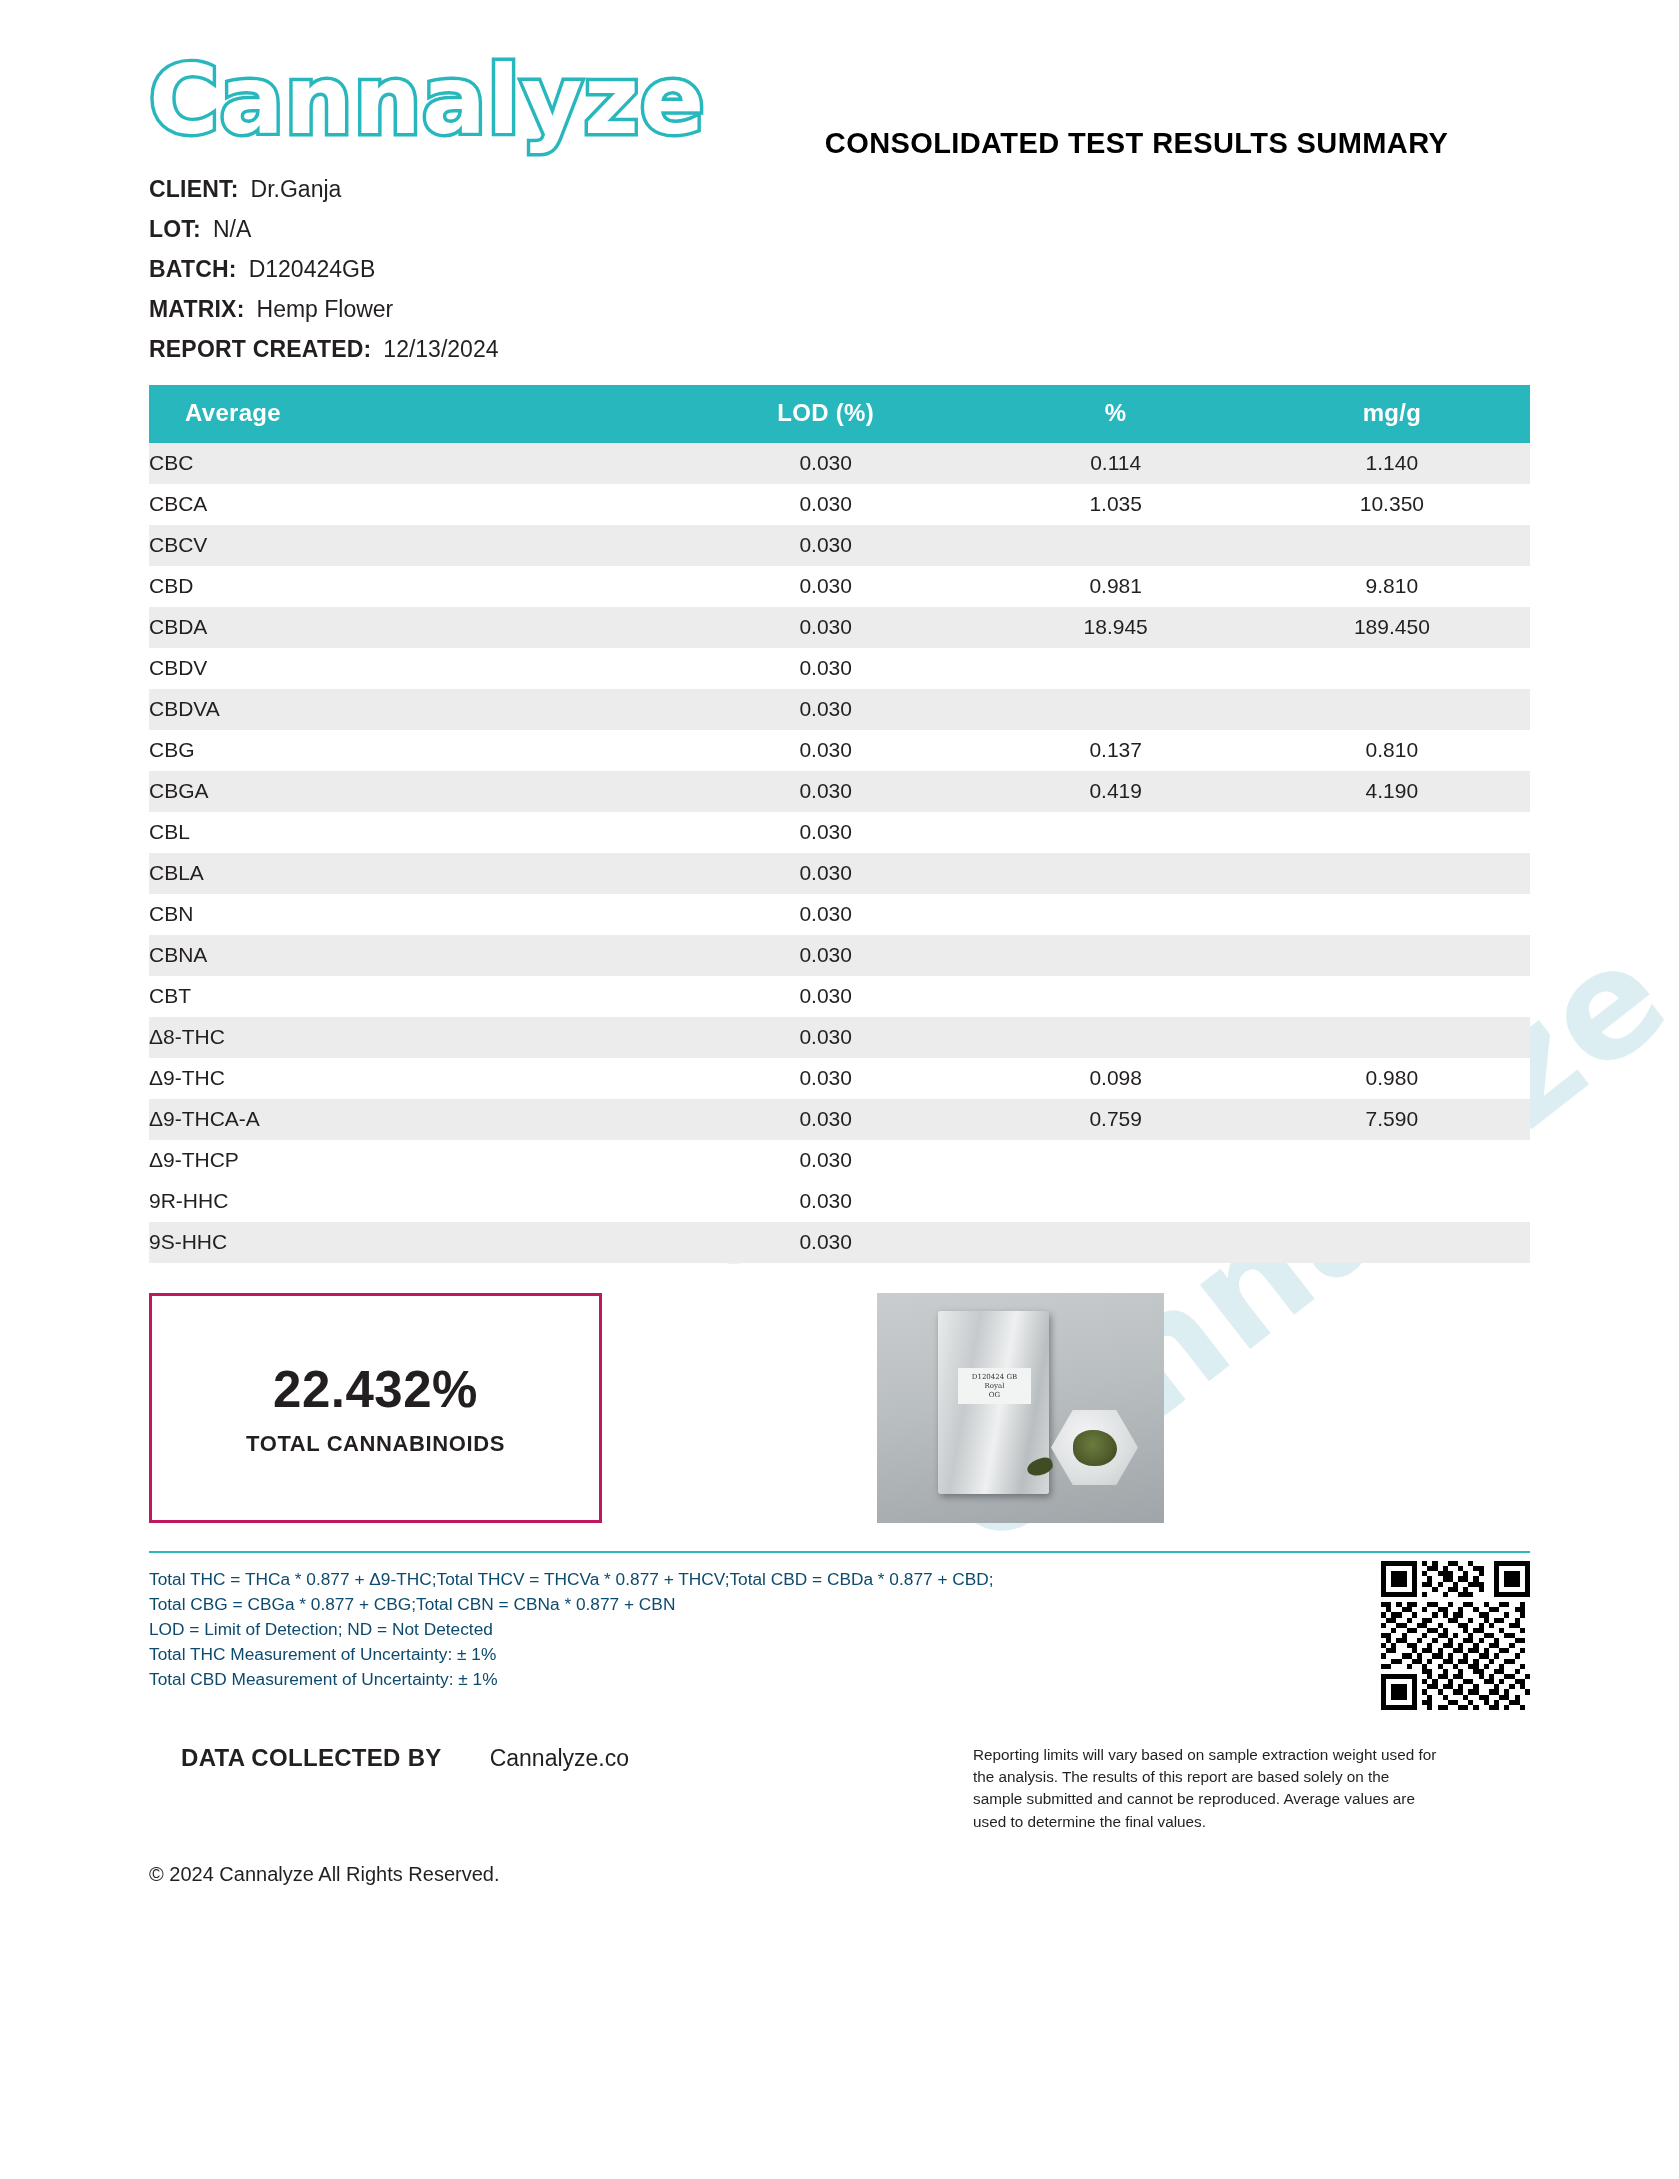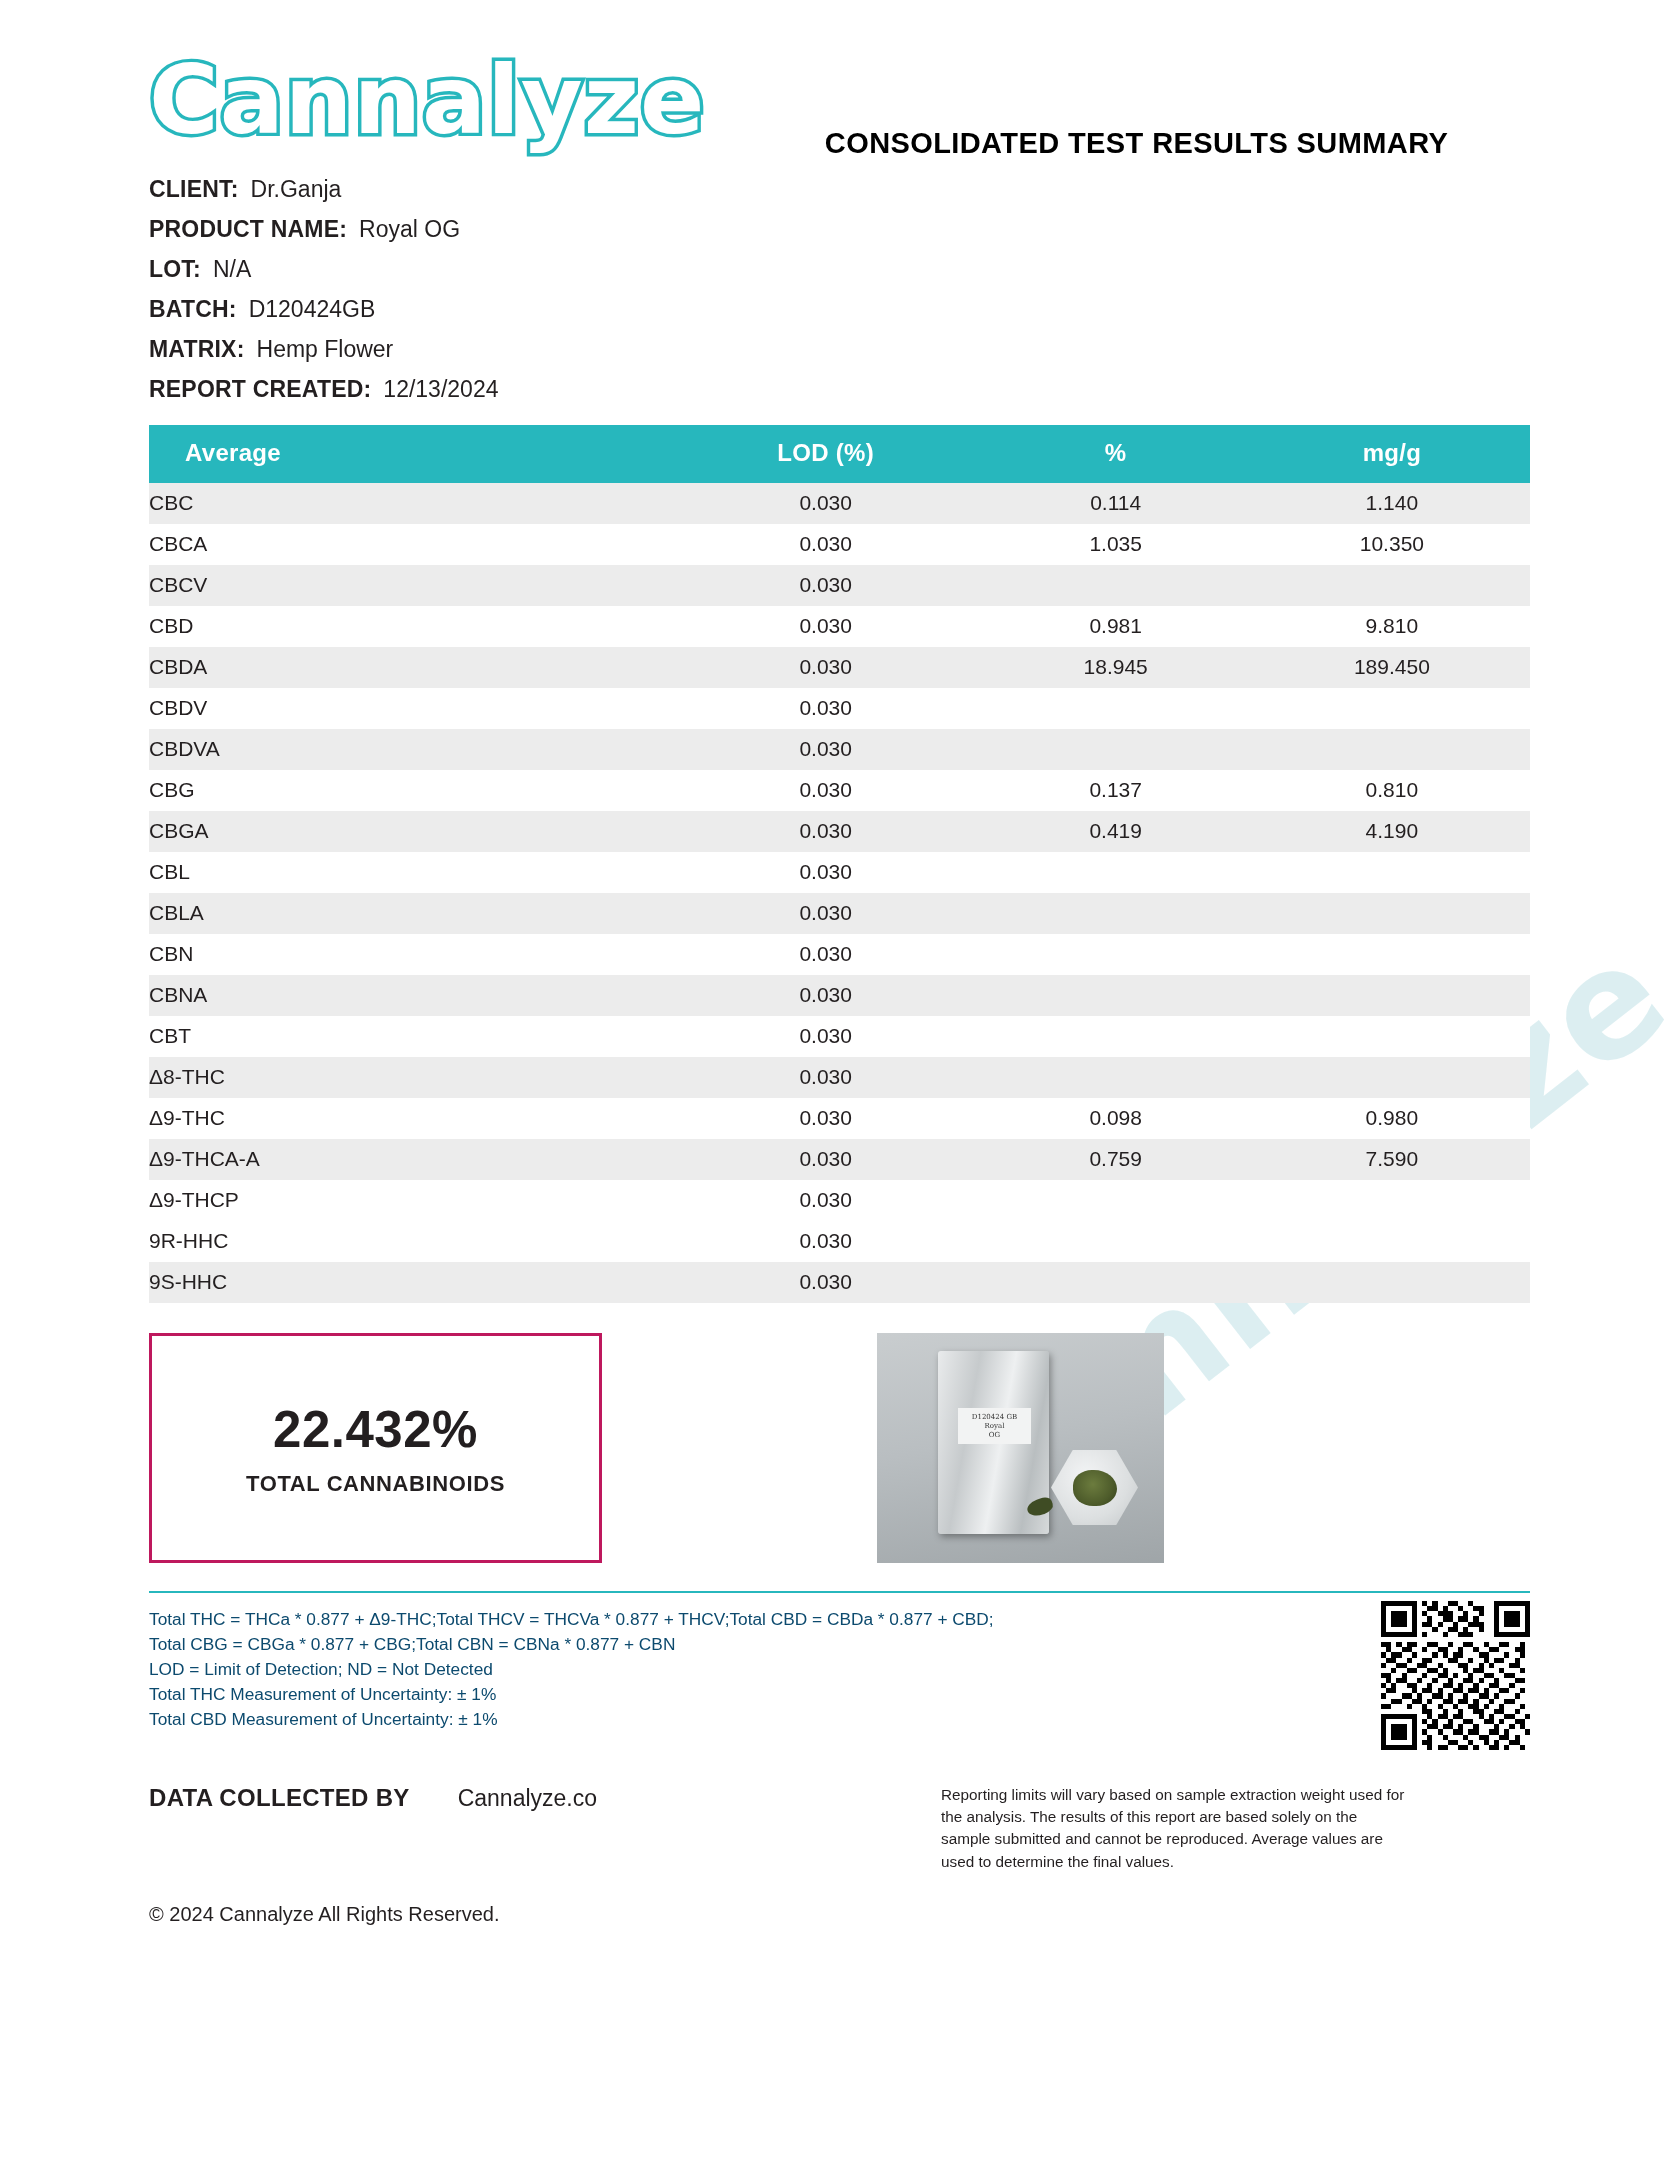--- a/index.html
+++ b/index.html
@@ -297,10 +297,6 @@
       <div class="meta-row">
         <span class="meta-label">CLIENT:</span>
         <span class="meta-value">Dr.Ganja</span>
-      </div>
-      <div class="meta-row">
-        <span class="meta-label">PRODUCT NAME:</span>
-        <span class="meta-value">Royal OG</span>
       </div>
       <div class="meta-row">
         <span class="meta-label">LOT:</span>

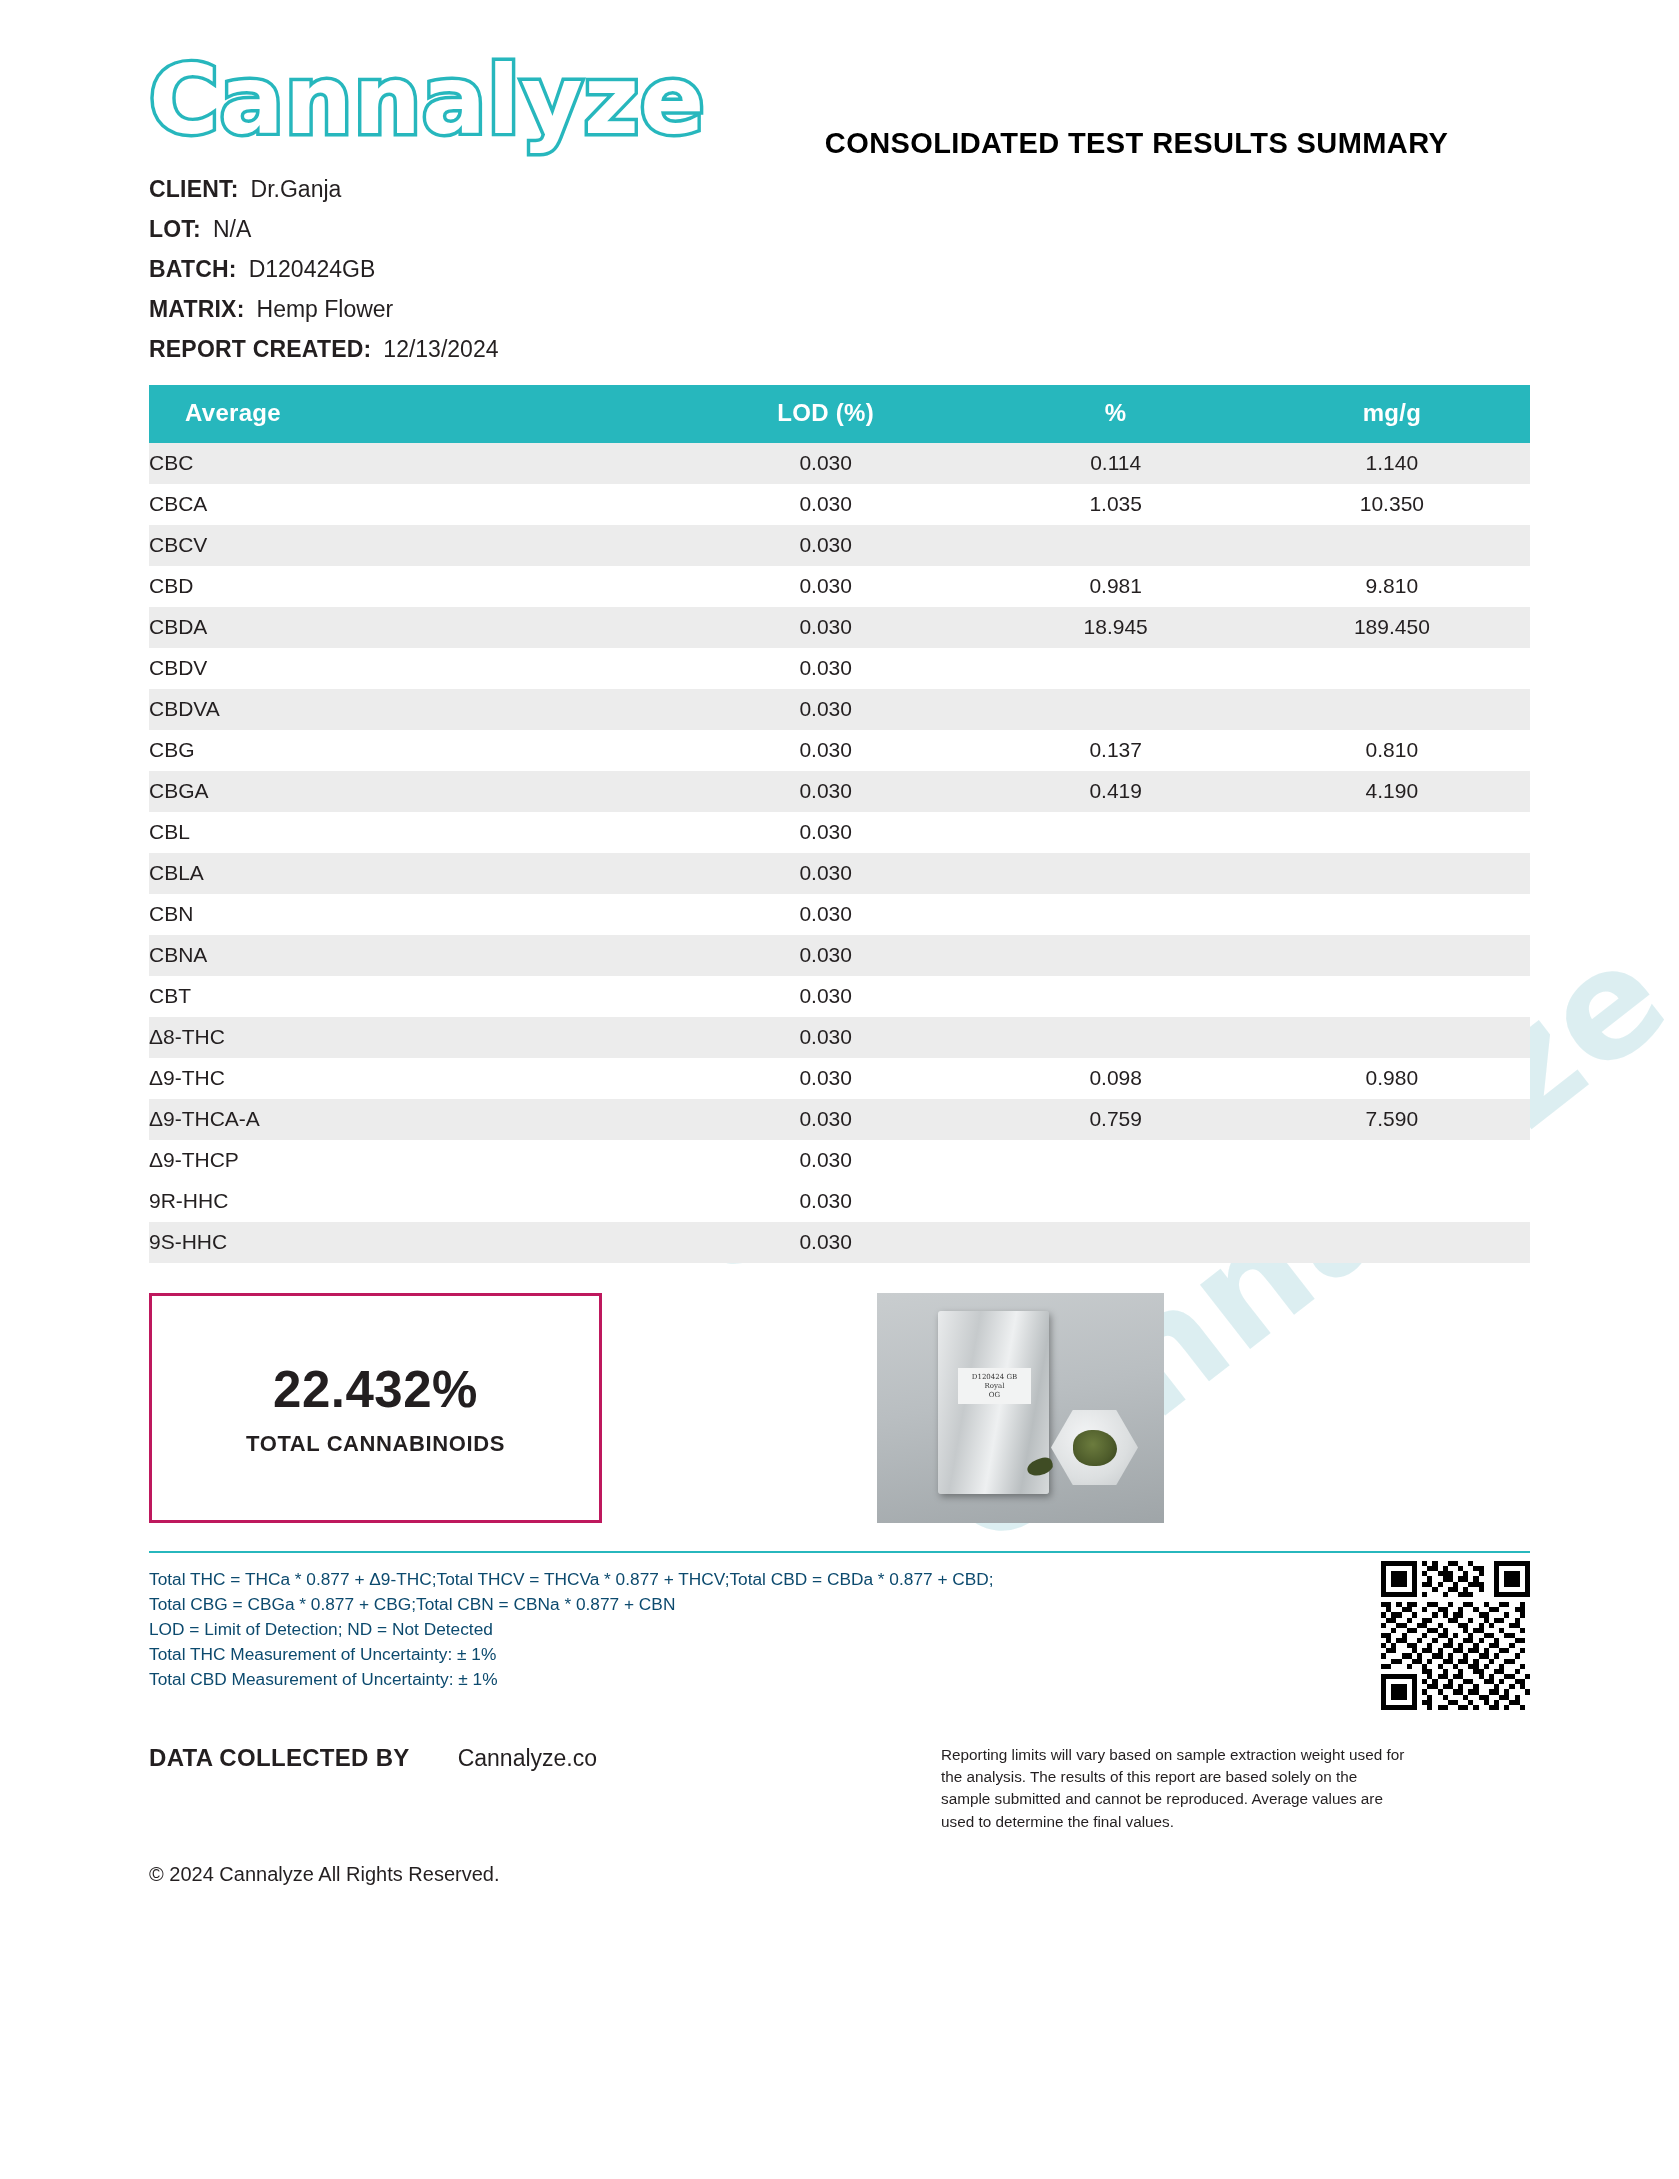--- a/index.html
+++ b/index.html
@@ -246,6 +246,7 @@
     flex: 0 0 634px;
     display: flex;
     align-items: baseline;
+    margin-left: 32px;
   }
   .collected-label {
     font-size: 24px;

